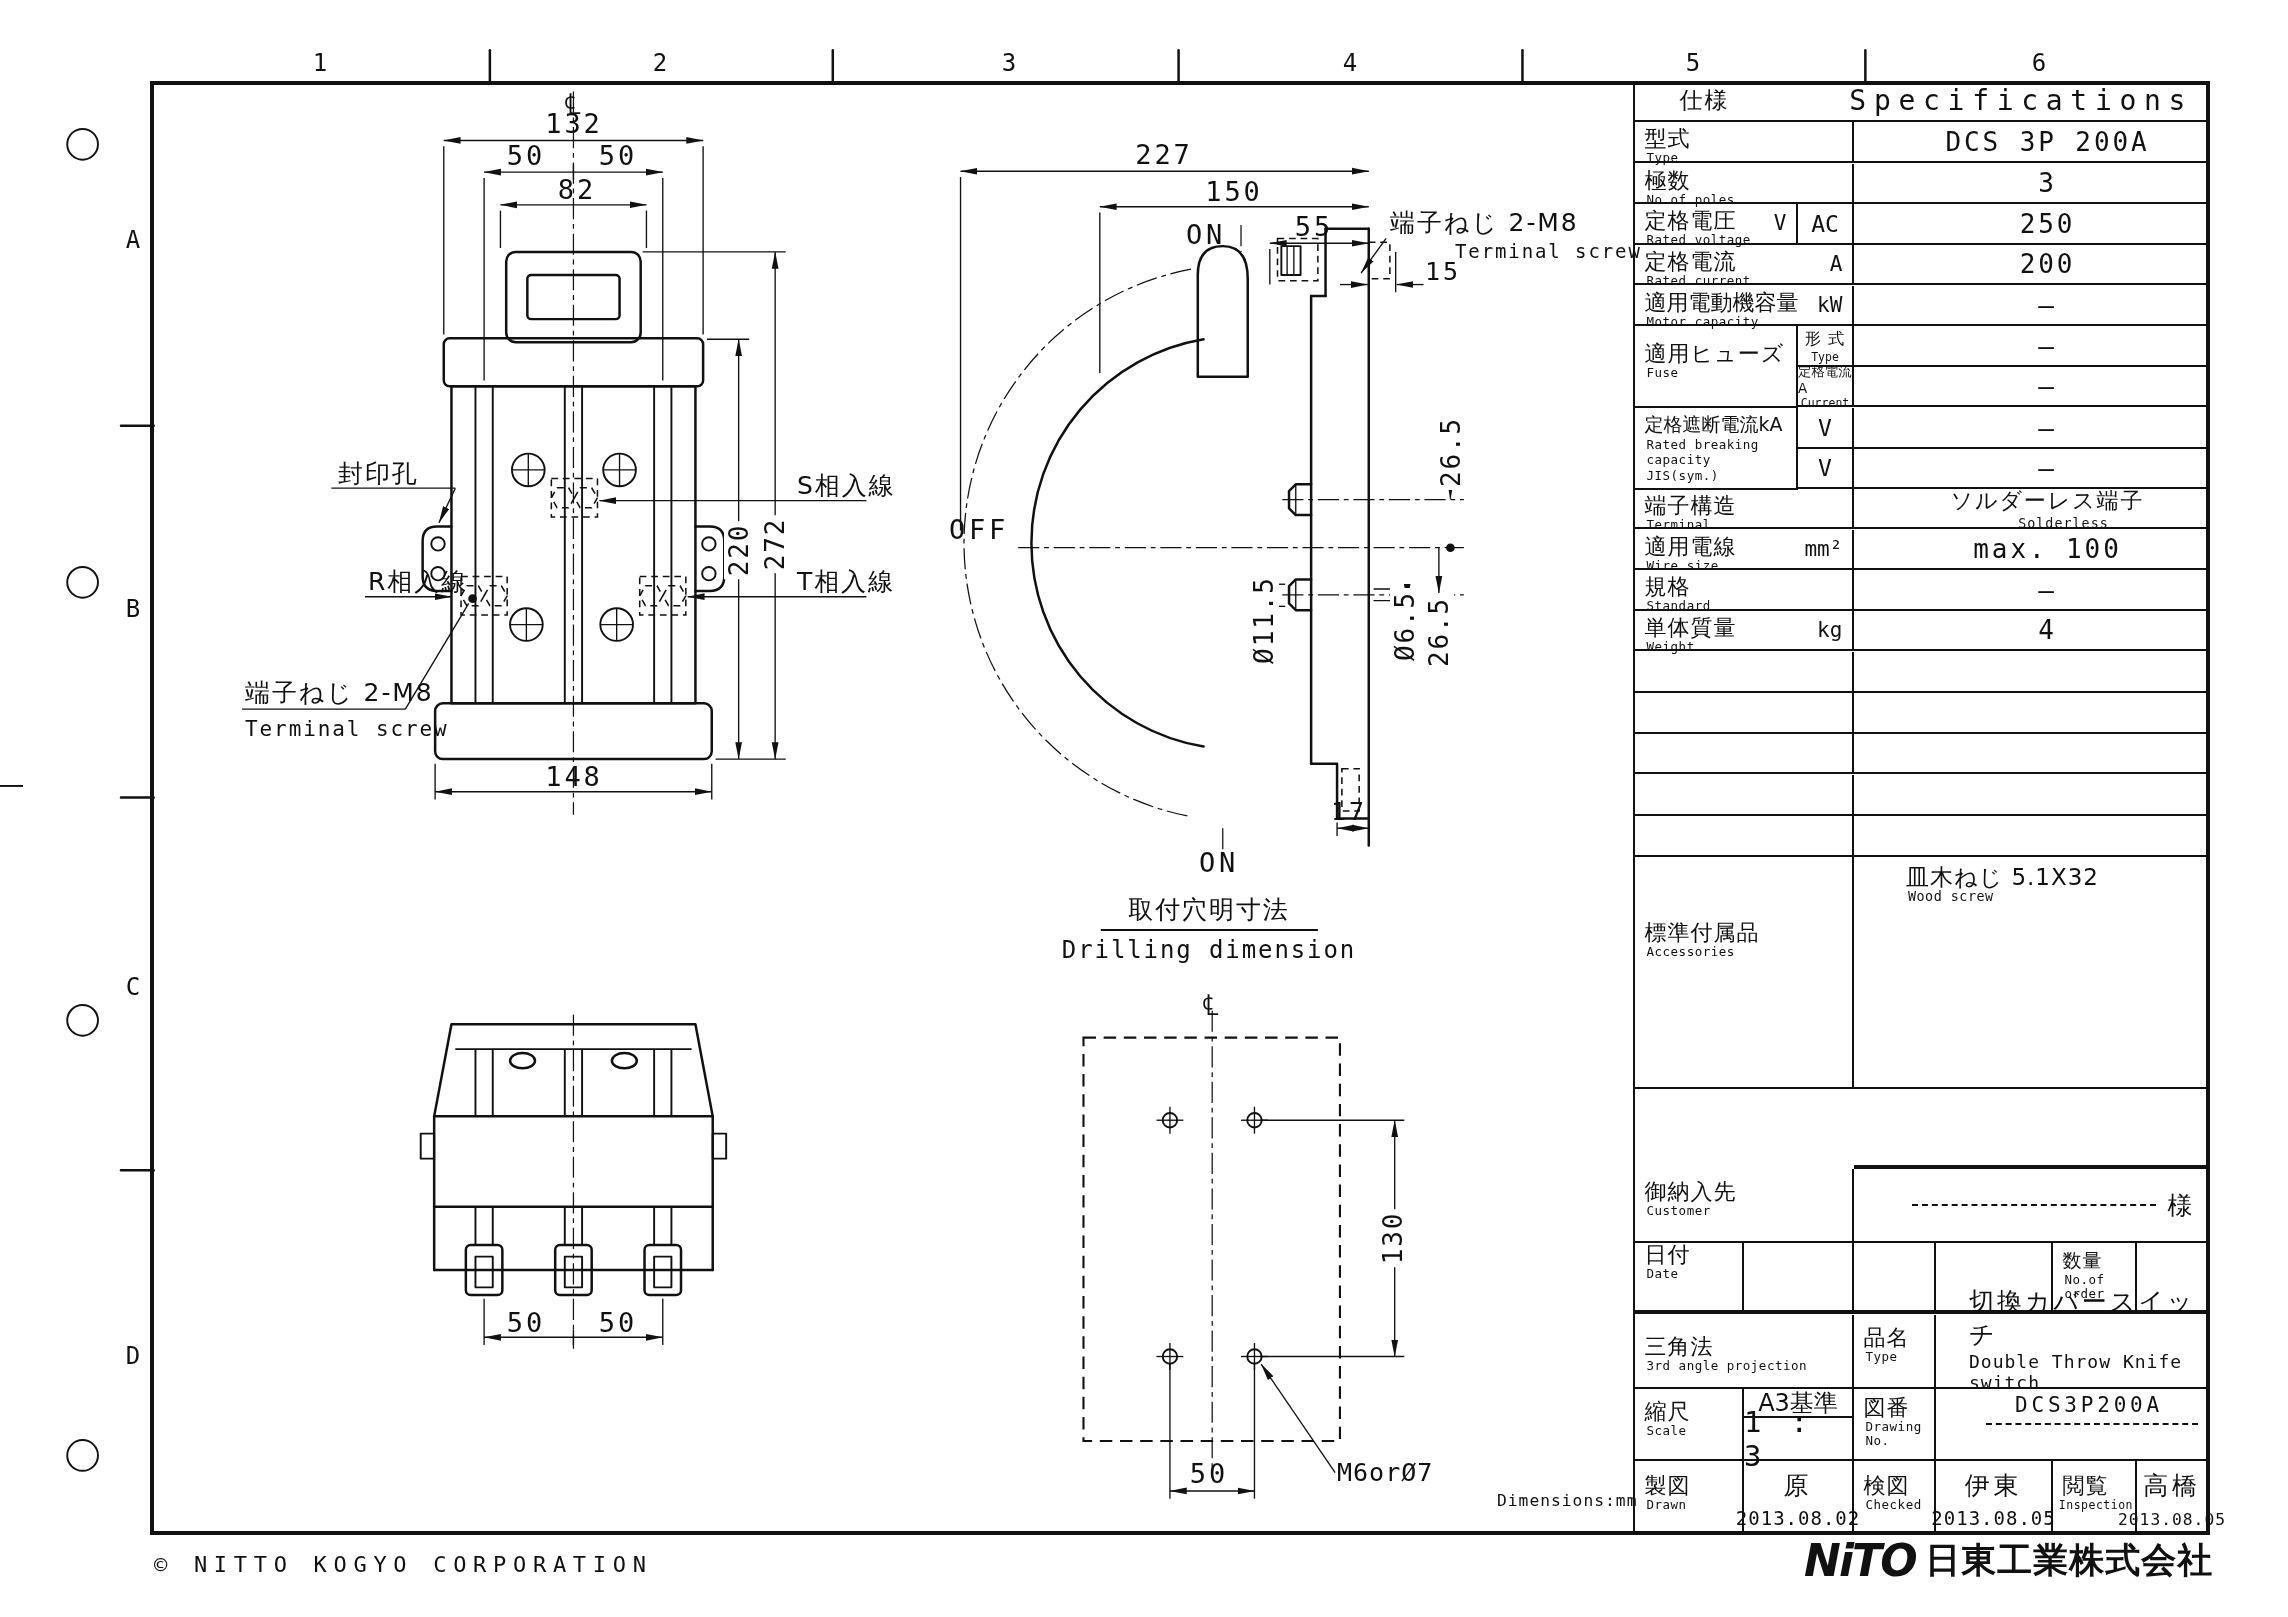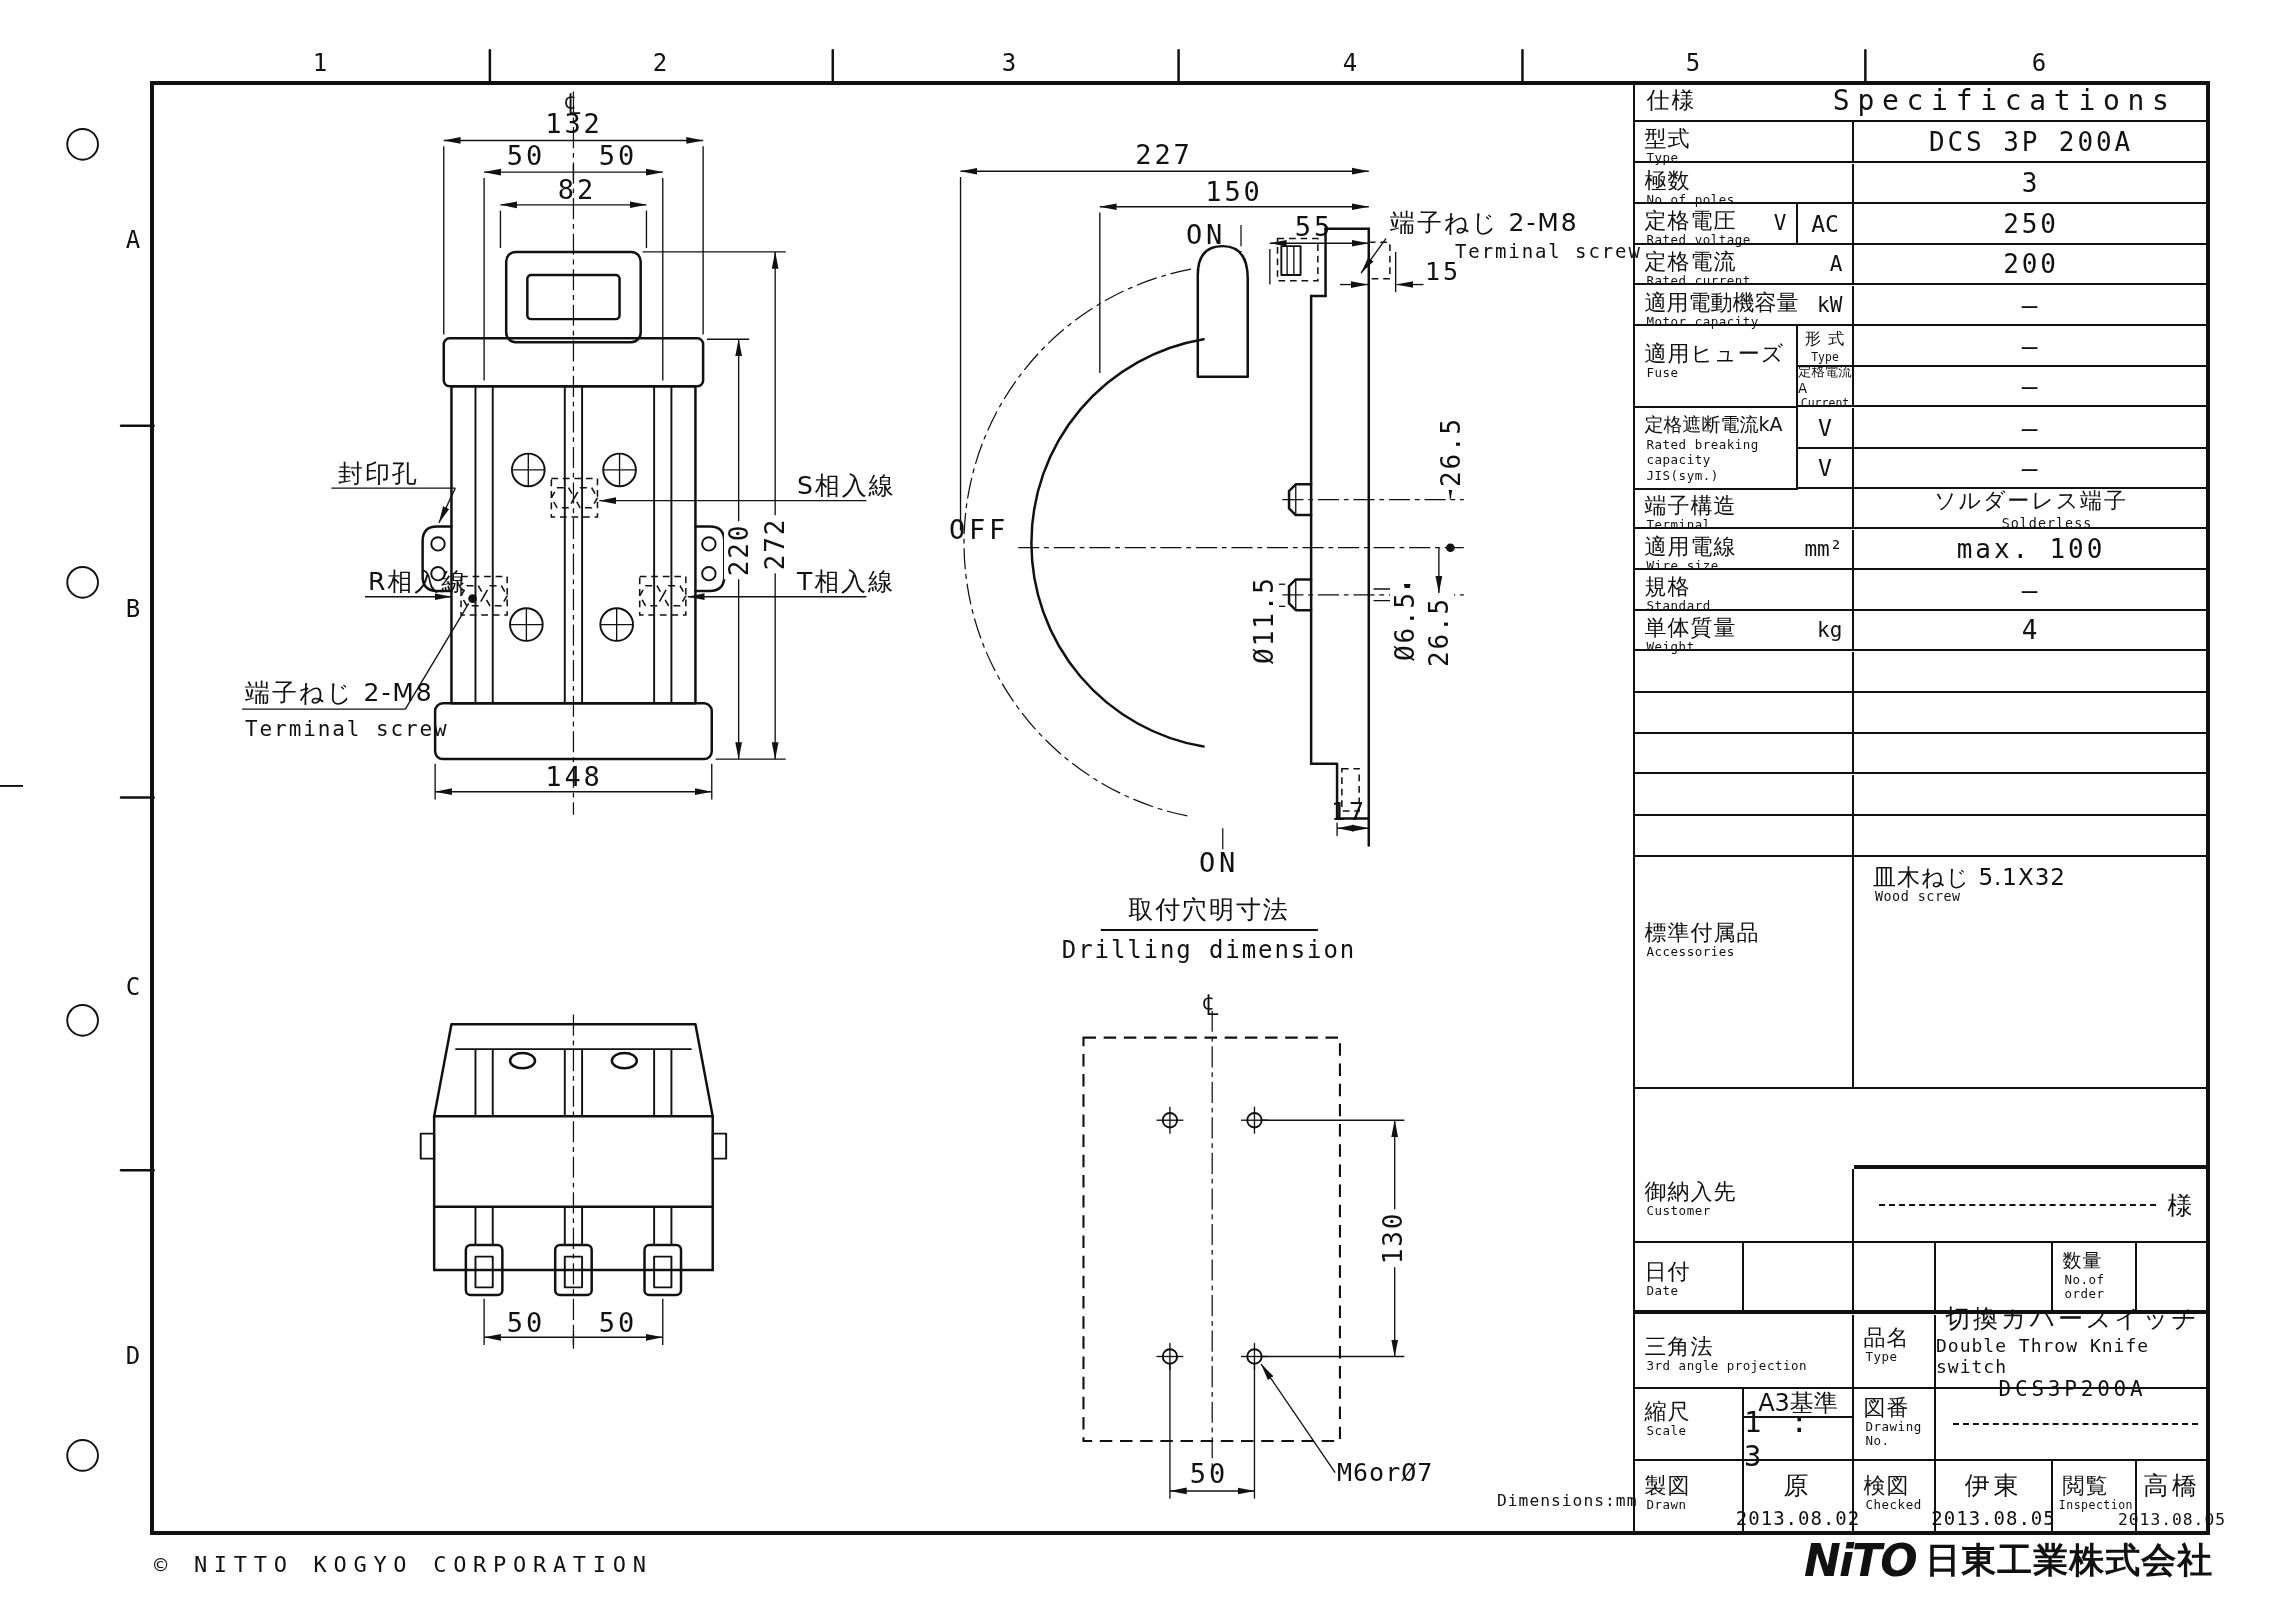--- a/index.html
+++ b/index.html
@@ -32,7 +32,7 @@
         border-left:2.9px solid #111;box-sizing:border-box;}
   .cell{position:absolute;box-sizing:border-box;border-right:2.4px solid #111;
         border-bottom:2.4px solid #111;}
-  .nr{border-right:none;}
+  .nr{border-right:none;padding-left:33px;}
   .nb{border-bottom:none;}
   .tb{border-bottom:4.3px solid #111;}
   .sj{font-family:"DejaVu Sans","Liberation Sans",sans-serif;font-size:22px;

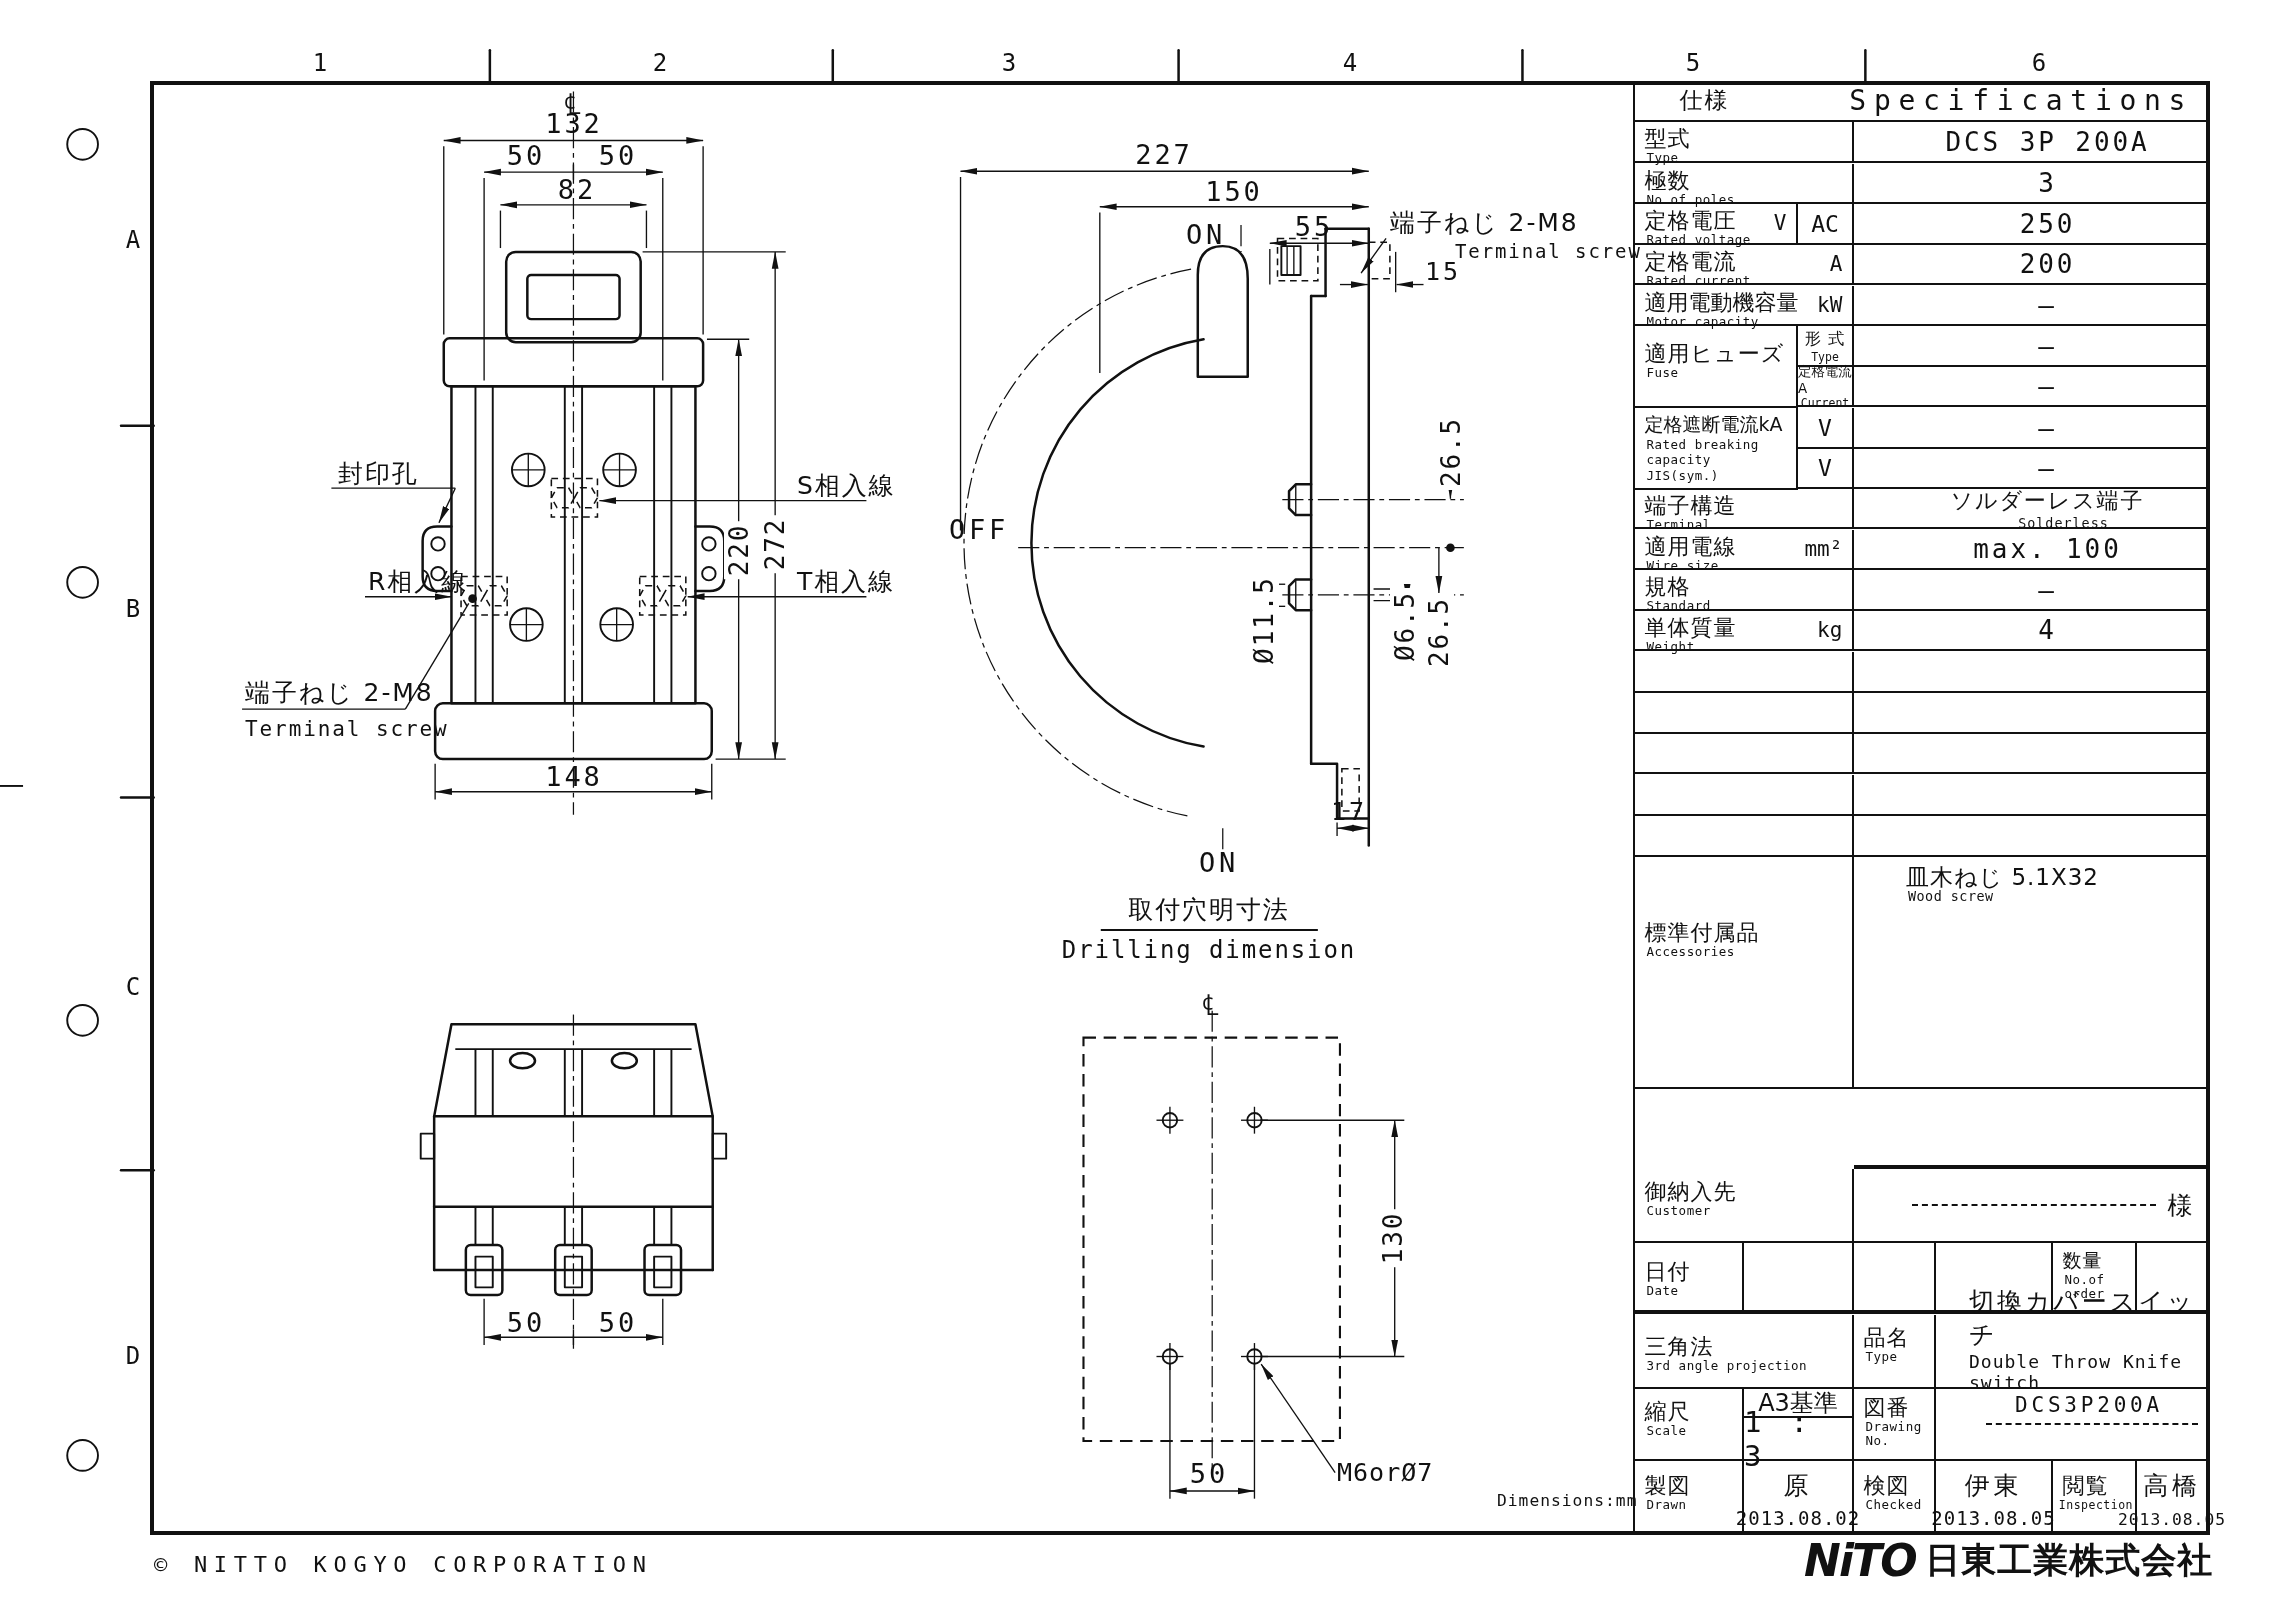--- a/index.html
+++ b/index.html
@@ -513,7 +513,7 @@
     </div>
 
     <div class="cell tb" style="left:0;top:1161px;width:109px;height:72px">
-      <div class="sj" style="padding-top:17px">日付</div>
+      <div class="sj" style="padding-top:0">日付</div>
       <div class="se">Date</div>
     </div>
     <div class="cell tb" style="left:109px;top:1161px;width:110px;height:72px"></div>

